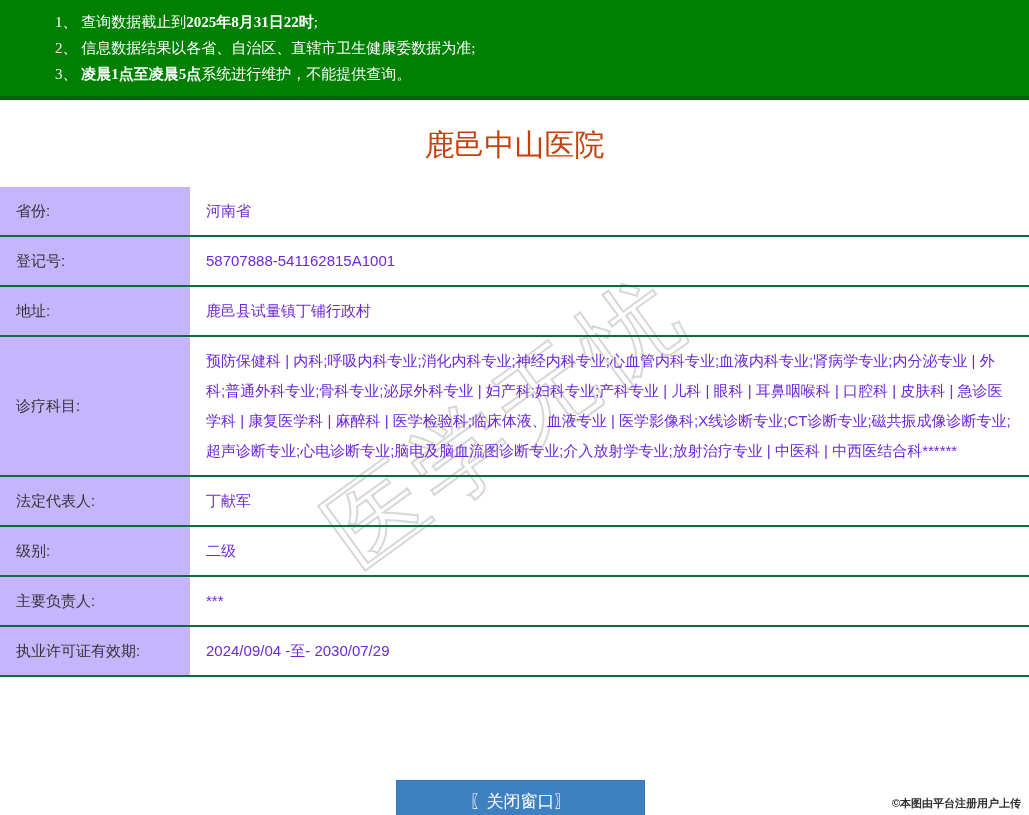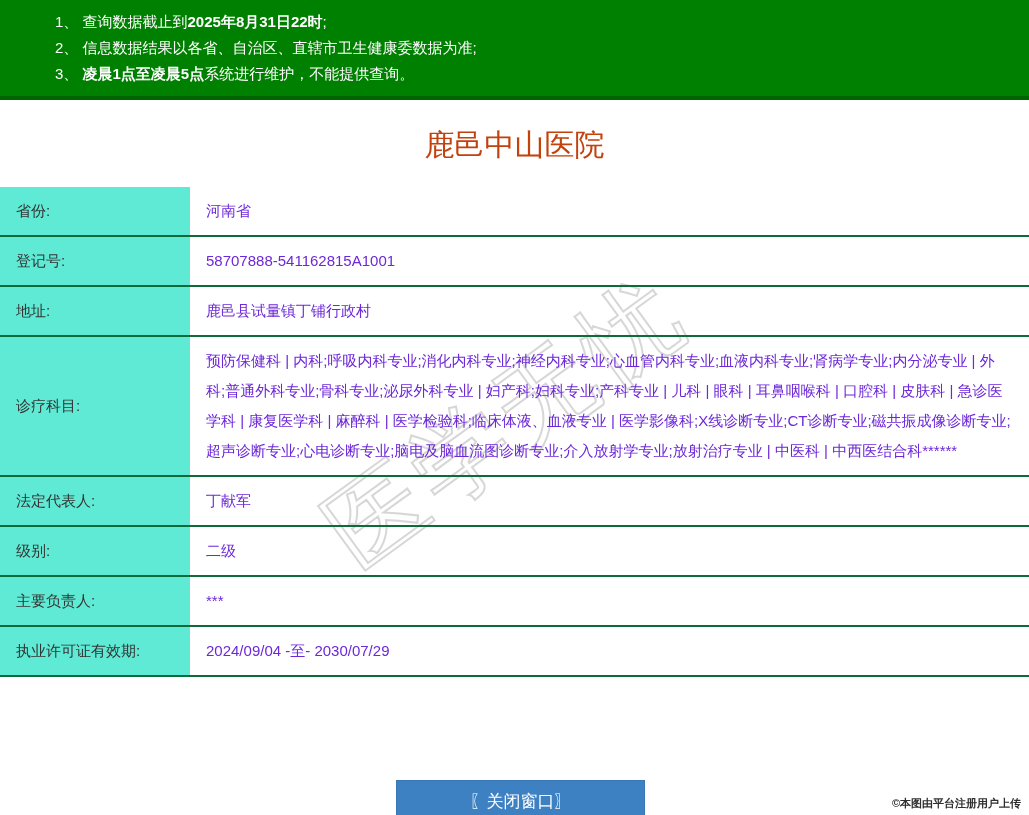--- a/index.html
+++ b/index.html
@@ -16,6 +16,7 @@
     padding:9px 10px 11px 55px;
     box-sizing:border-box;
     height:100px;
+    font-family:Liberation Serif, serif;
   }
   .notice-line{
     color:#ffffff;

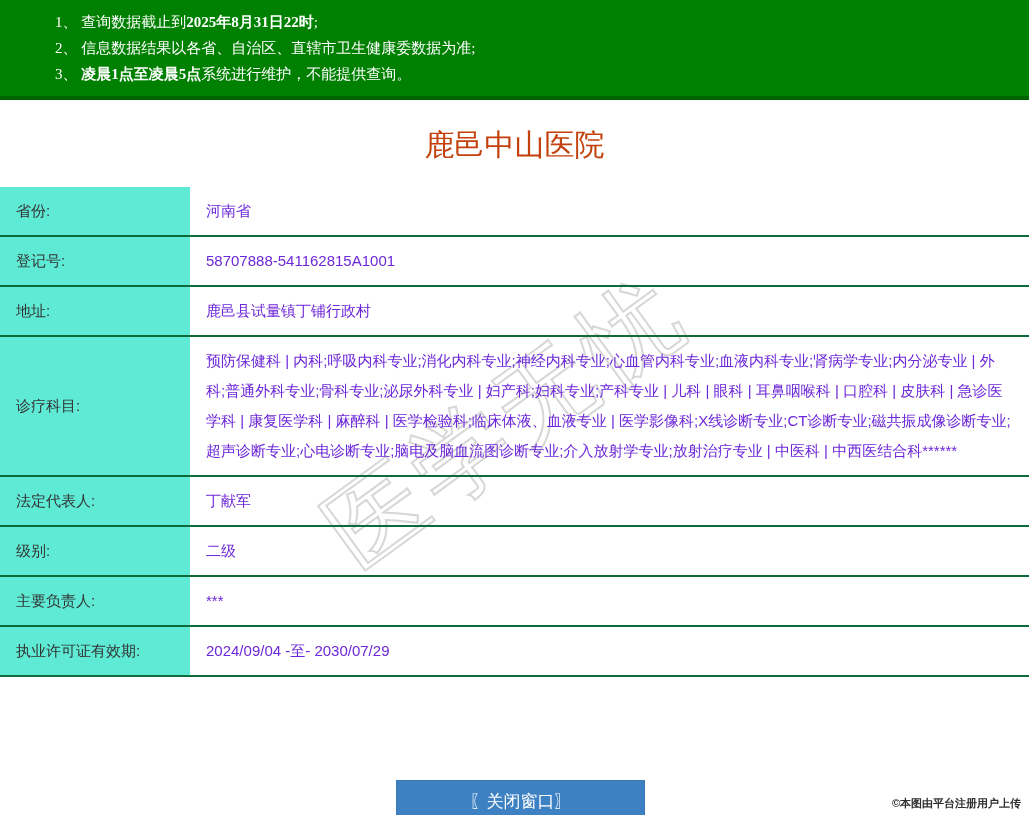--- a/index.html
+++ b/index.html
@@ -66,7 +66,7 @@
   }
   td.cell-label{
     width:158px;
-    background:#5eead4;
+    background:#c4b5fd;
     padding-left:14px;
     color:#333;
   }

